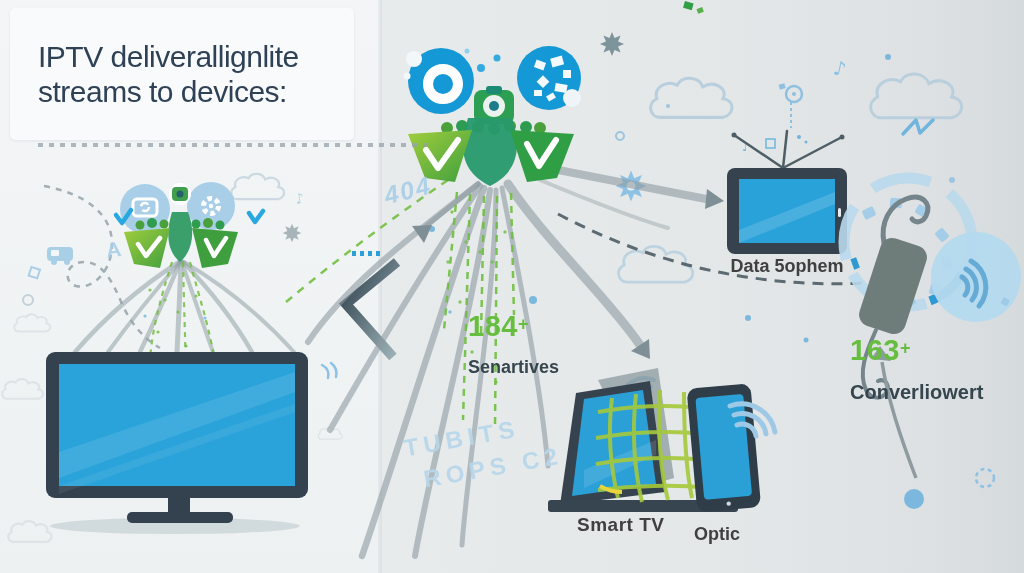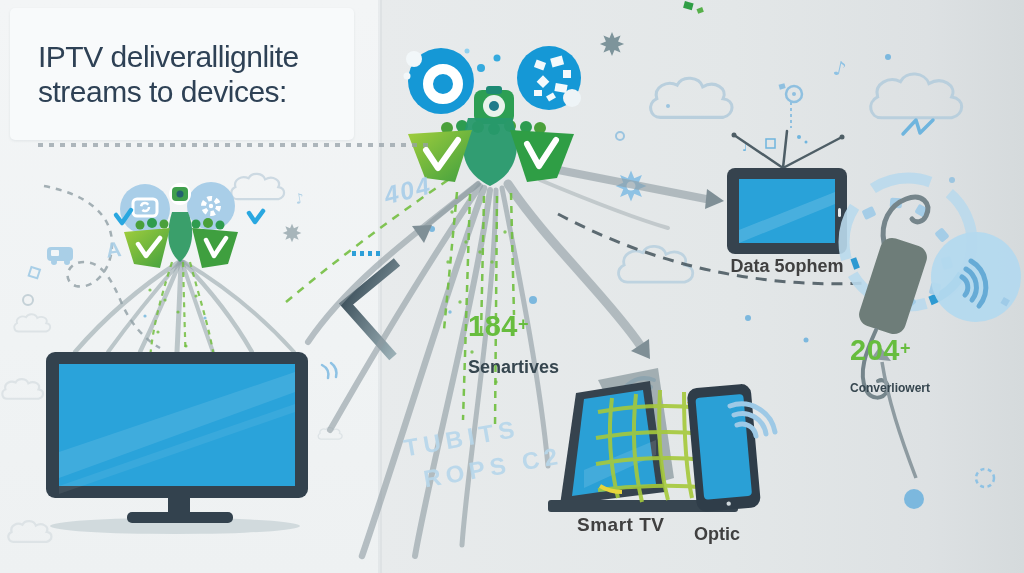--- a/index.html
+++ b/index.html
@@ -360,7 +360,7 @@
   </div>
 
   <div class="abs stat stat2">
-    <div class="stat-value"><span>204</span><span class="plus">+</span></div>
+    <div class="stat-value"><span>163</span><span class="plus">+</span></div>
     <div class="stat-sub">Converliowert</div>
   </div>
 

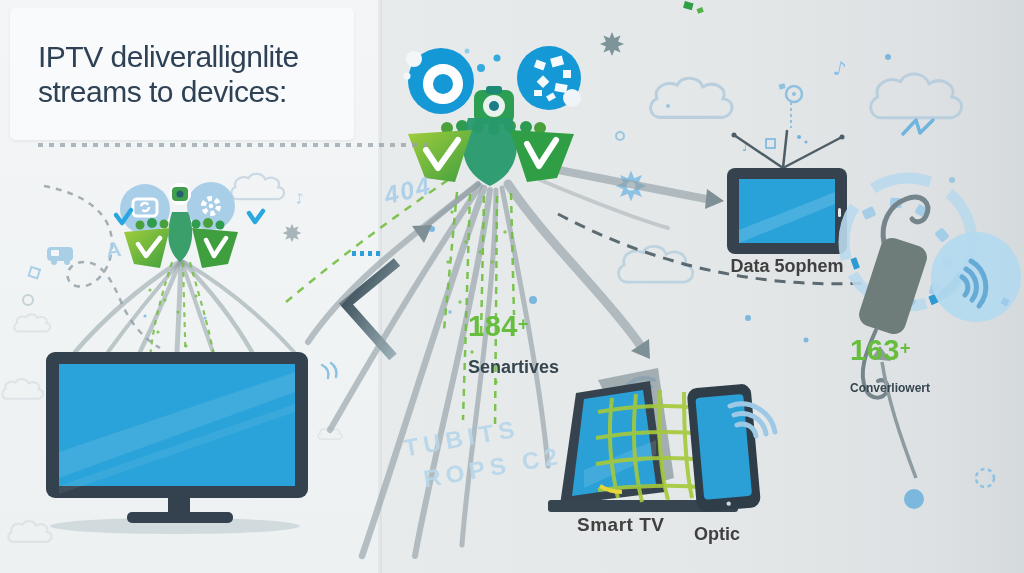--- a/index.html
+++ b/index.html
@@ -24,7 +24,7 @@
   .stat1{left:468px;top:307px;}
   .stat1 .stat-sub{font-size:18px;}
   .stat2{left:850px;top:331px;}
-  .stat2 .stat-sub{font-size:12px;}
+  .stat2 .stat-sub{font-size:20px;}
   .dev-label{color:#404040;font-weight:700;}
   .lbl-tablet{left:713px;top:256px;width:148px;text-align:center;font-size:18px;}
   .lbl-smarttv{left:577px;top:514px;font-size:19px;letter-spacing:.5px;}

